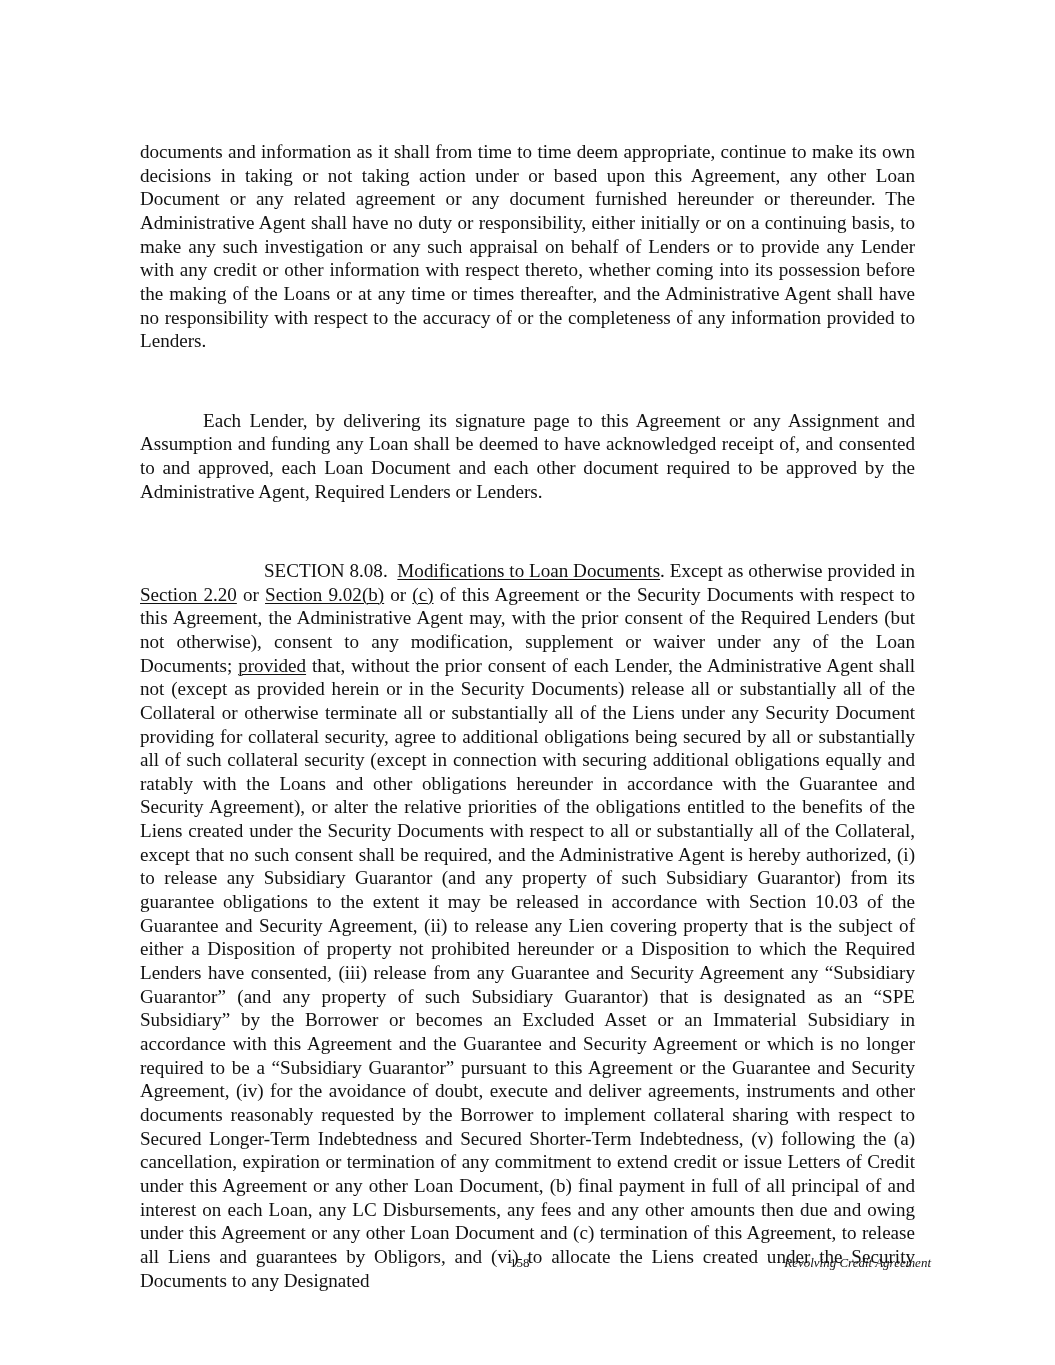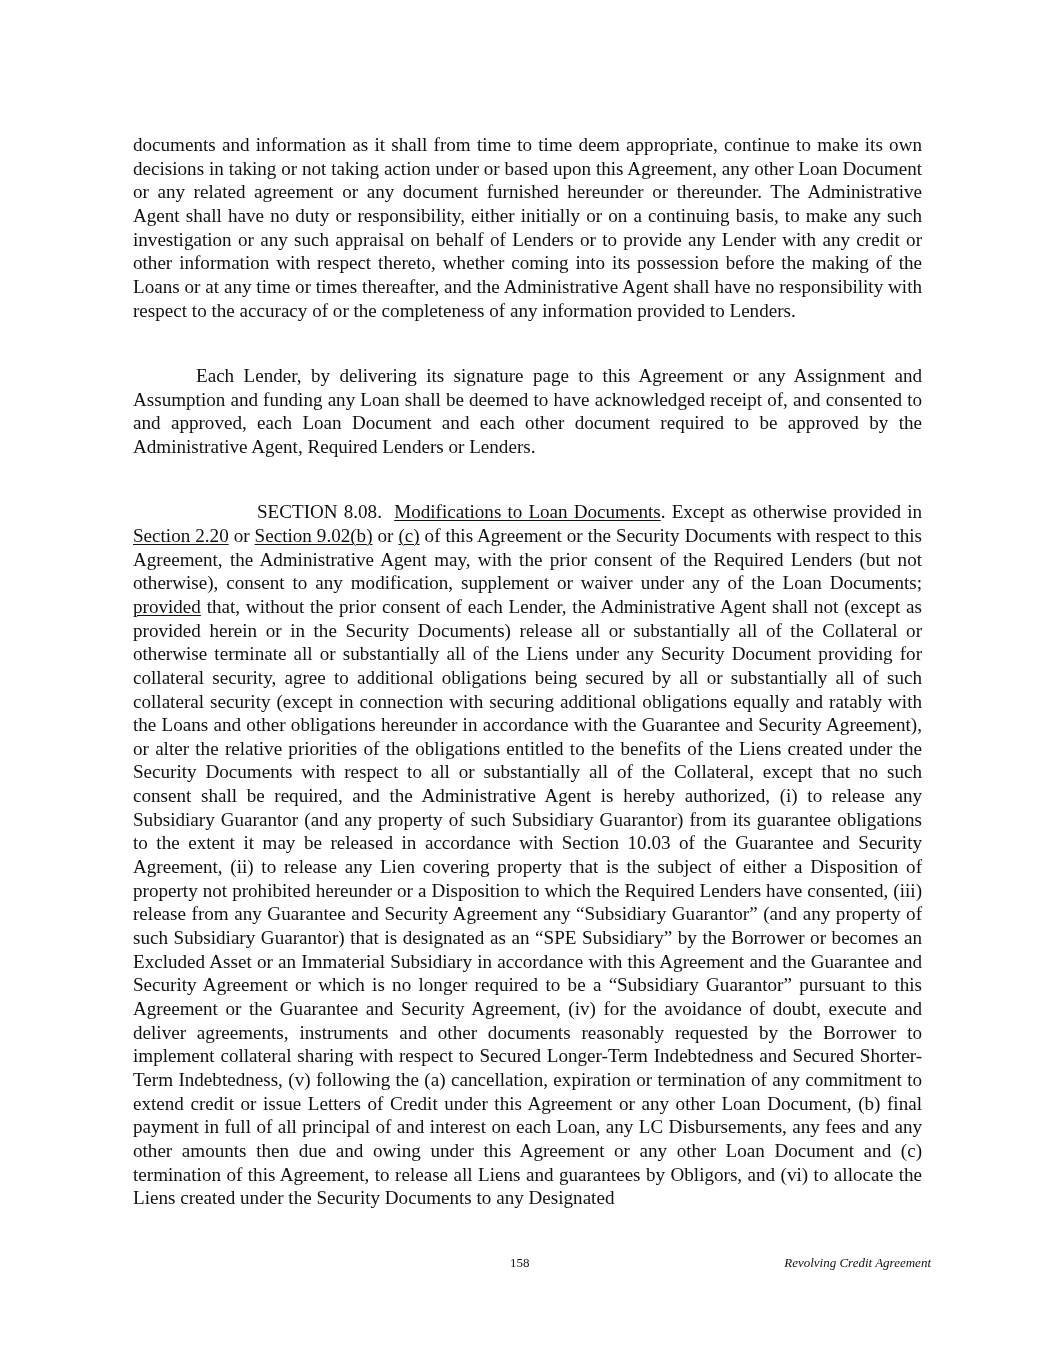--- a/index.html
+++ b/index.html
@@ -10,7 +10,7 @@
     font-size: 19.1px; line-height: 23.65px; color: #111111;
     text-align: justify;
   }
-  .para { margin: 9px; }
+  .para { margin: 16px; }
   .gap { height: 23.7px; }
   .indent { text-indent: 63px; }
   .section-indent { text-indent: 124px; }

